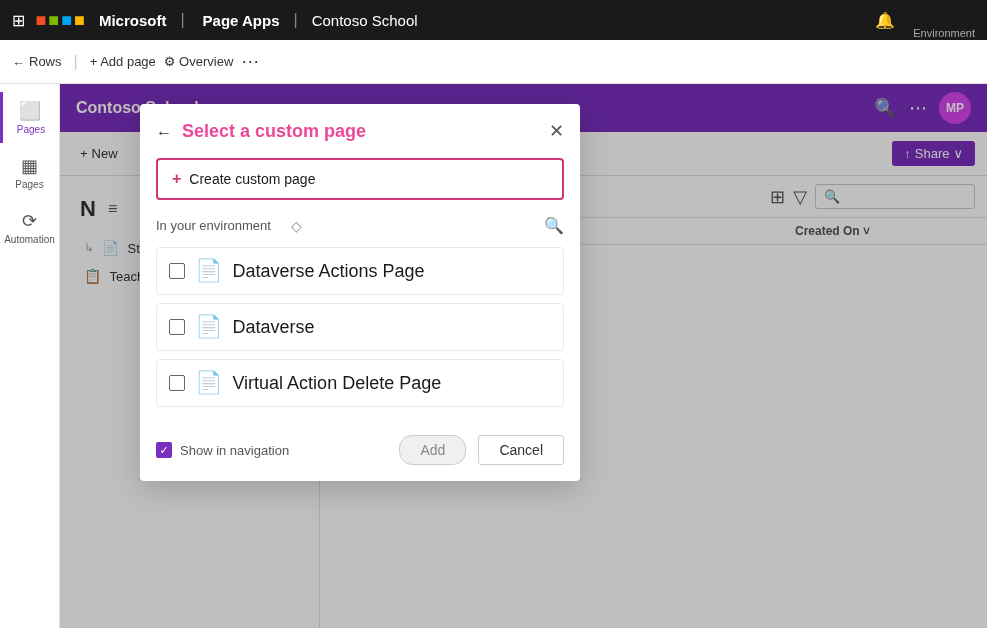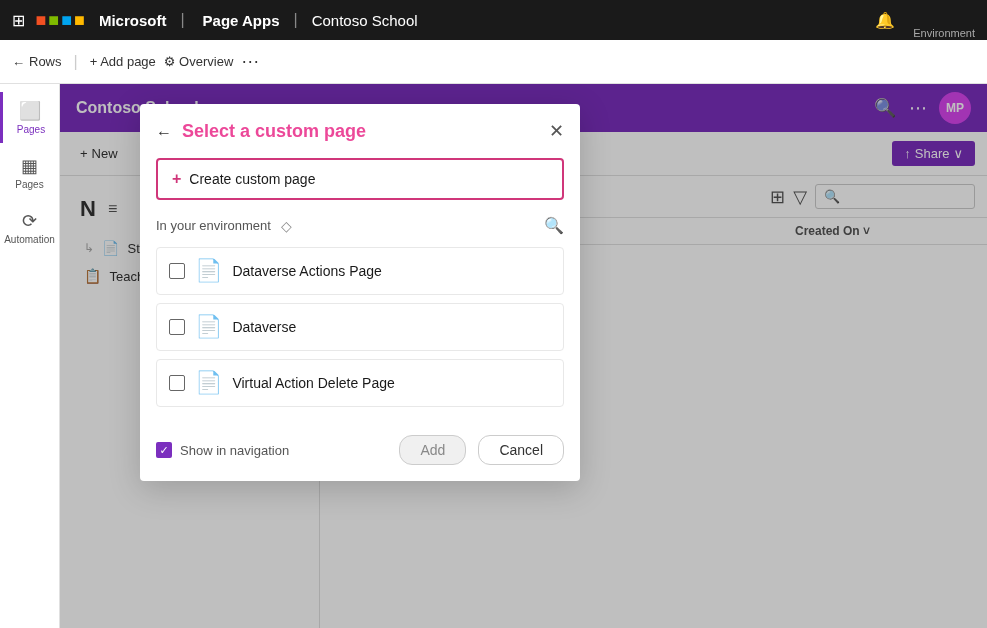--- a/index.html
+++ b/index.html
@@ -218,7 +218,7 @@
 
     .env-row {
       display: flex; align-items: center;
-      padding: 8px 16px; gap: 10px;
+      padding: 8px 16px; gap: 20px;
     }
     .env-label { font-size: 13px; color: #555; font-weight: 500; }
     .env-icon { font-size: 14px; color: #888; cursor: pointer; }

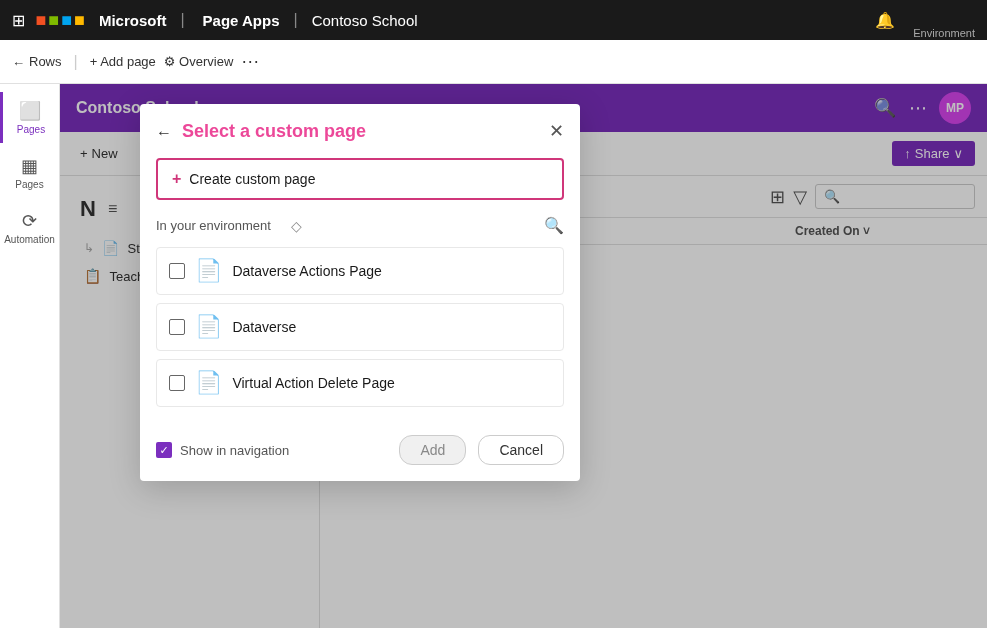--- a/index.html
+++ b/index.html
@@ -235,7 +235,7 @@
     }
     .page-checkbox { width: 16px; height: 16px; border: 1px solid #666; border-radius: 2px; cursor: pointer; flex-shrink: 0; }
     .page-file-icon { font-size: 22px; color: #7b2fbe; }
-    .page-name { font-size: 14px; color: #1a1a1a; }
+    .page-name { font-size: 18px; color: #1a1a1a; }
 
     .modal-footer {
       display: flex; align-items: center;

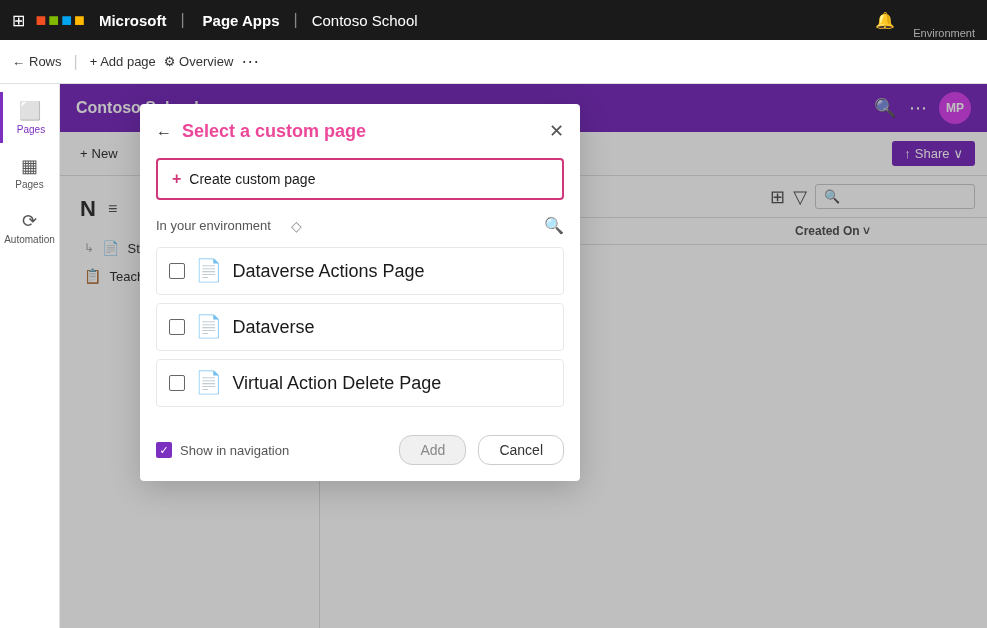--- a/index.html
+++ b/index.html
@@ -251,7 +251,7 @@
     }
     .cancel-btn {
       padding: 6px 20px; background: #fff; border: 1px solid #ccc;
-      border-radius: 12px; cursor: pointer; font-size: 14px; color: #333;
+      border-radius: 3px; cursor: pointer; font-size: 14px; color: #333;
     }
 
     

